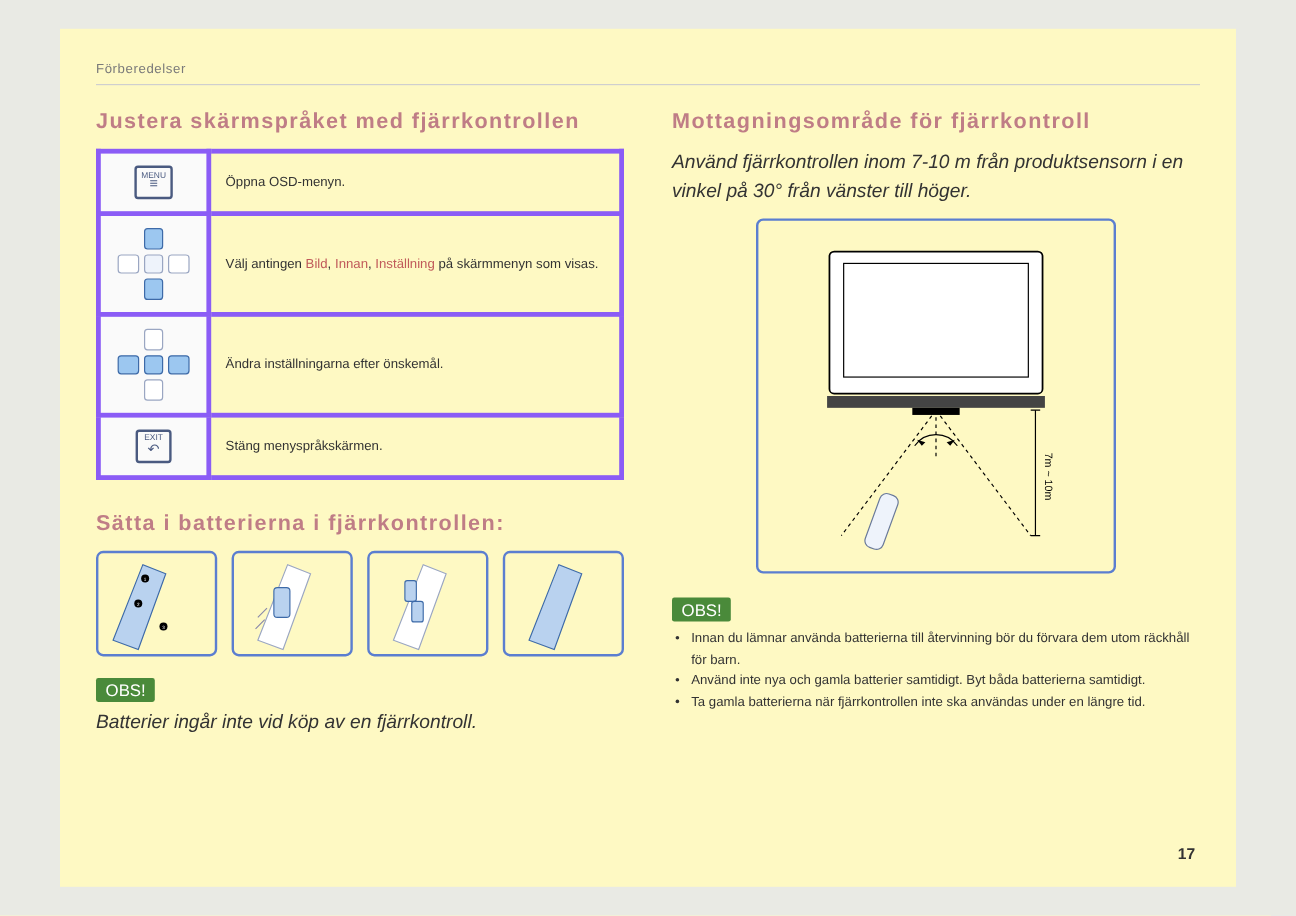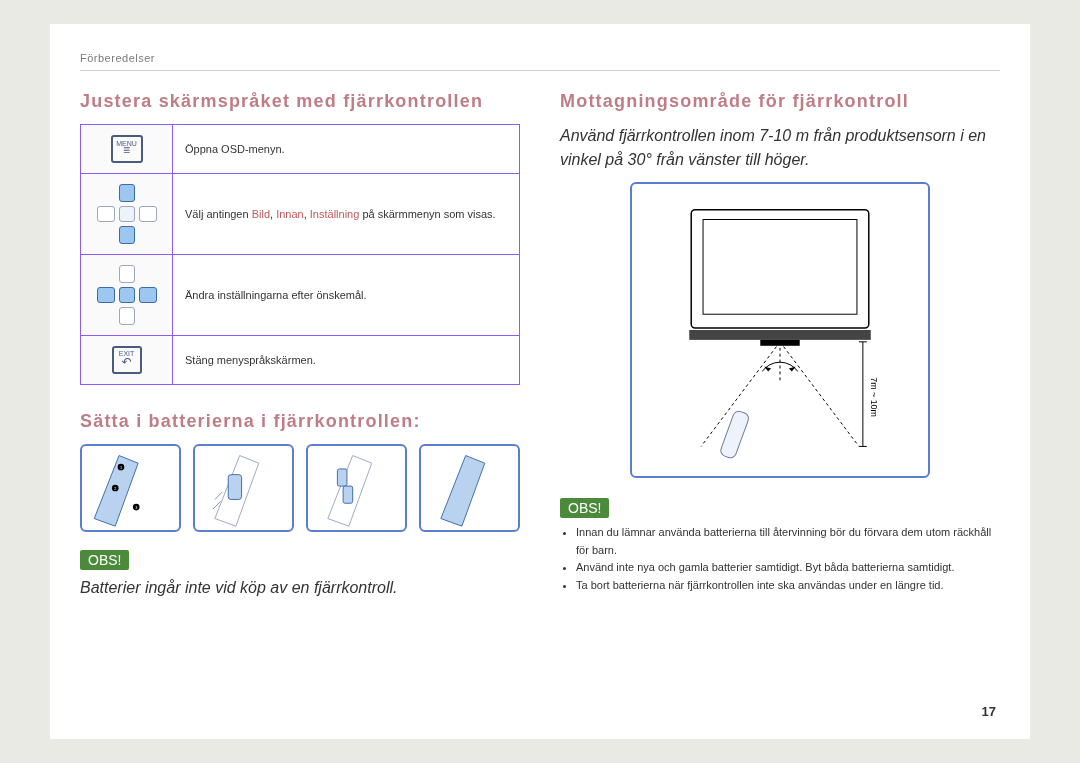--- a/index.html
+++ b/index.html
@@ -16,7 +16,7 @@
     top: 24px;
     width: 980px;
     height: 715px;
-    background: #ffffff;
+    background: #fef9c3;
     padding: 28px 30px 20px 30px;
   }
   .header {

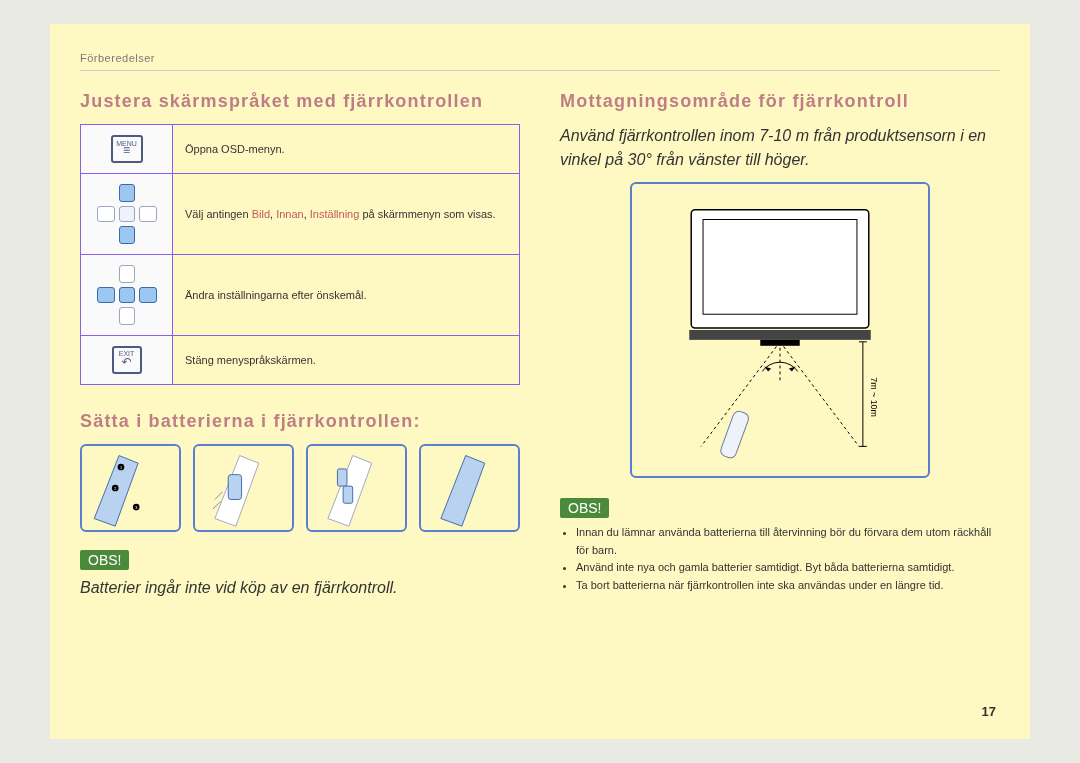--- a/index.html
+++ b/index.html
@@ -46,7 +46,7 @@
     margin-bottom: 26px;
   }
   .instr-table td {
-    border: 1px solid #8b5cf6;
+    border: 4px solid #8b5cf6;
     padding: 10px 12px;
     vertical-align: middle;
     font-size: 11px;

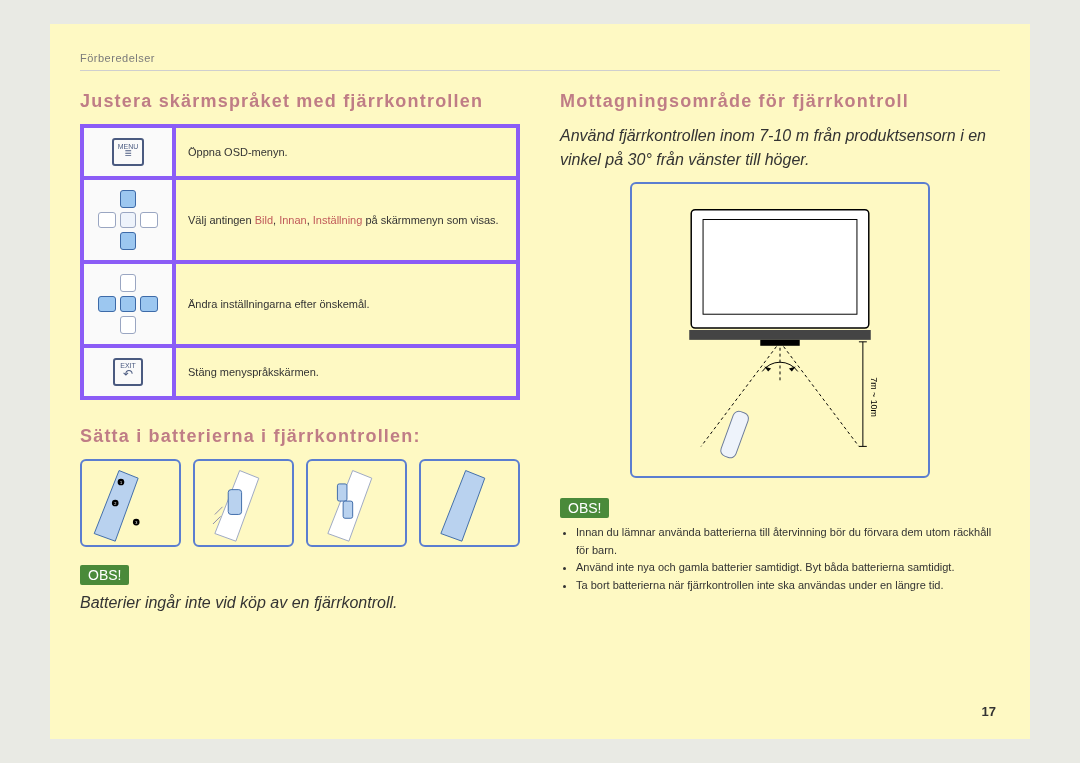--- a/index.html
+++ b/index.html
@@ -285,7 +285,7 @@
       <ul class="obs-list">
         <li>Innan du lämnar använda batterierna till återvinning bör du förvara dem utom räckhåll för barn.</li>
         <li>Använd inte nya och gamla batterier samtidigt. Byt båda batterierna samtidigt.</li>
-        <li>Ta bort batterierna när fjärrkontrollen inte ska användas under en längre tid.</li>
+        <li>Ta gamla batterierna när fjärrkontrollen inte ska användas under en längre tid.</li>
       </ul>
     </div>
   </div>

